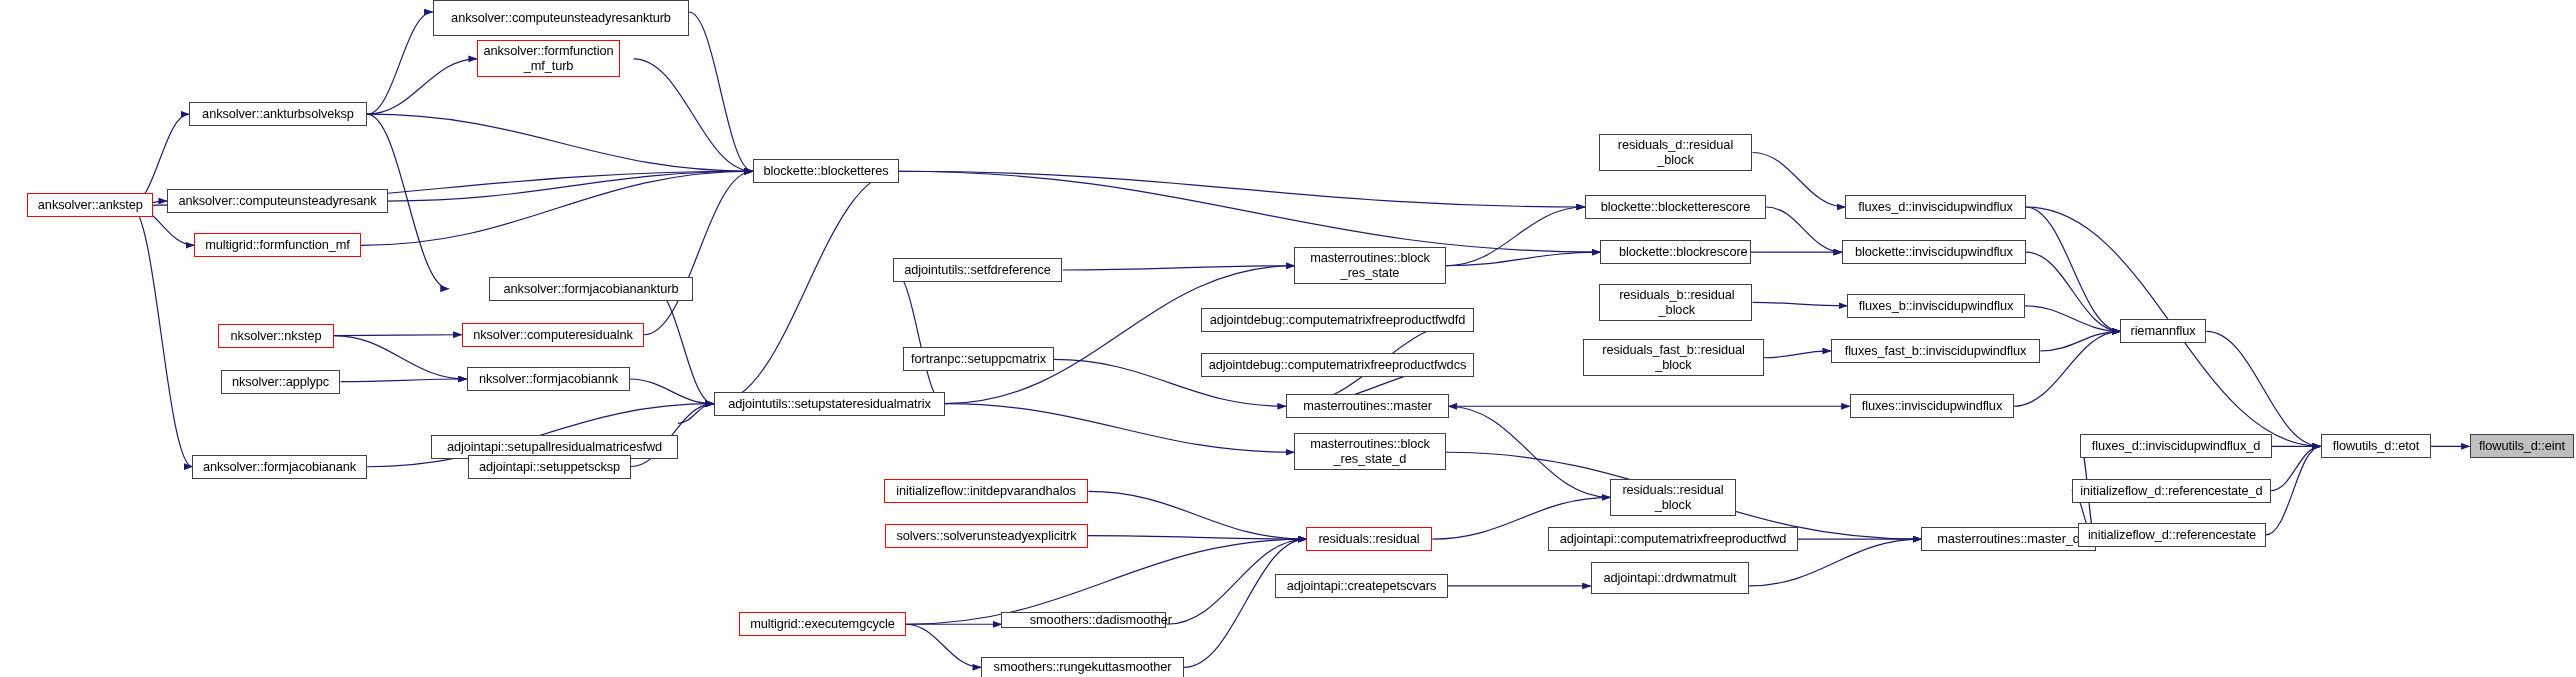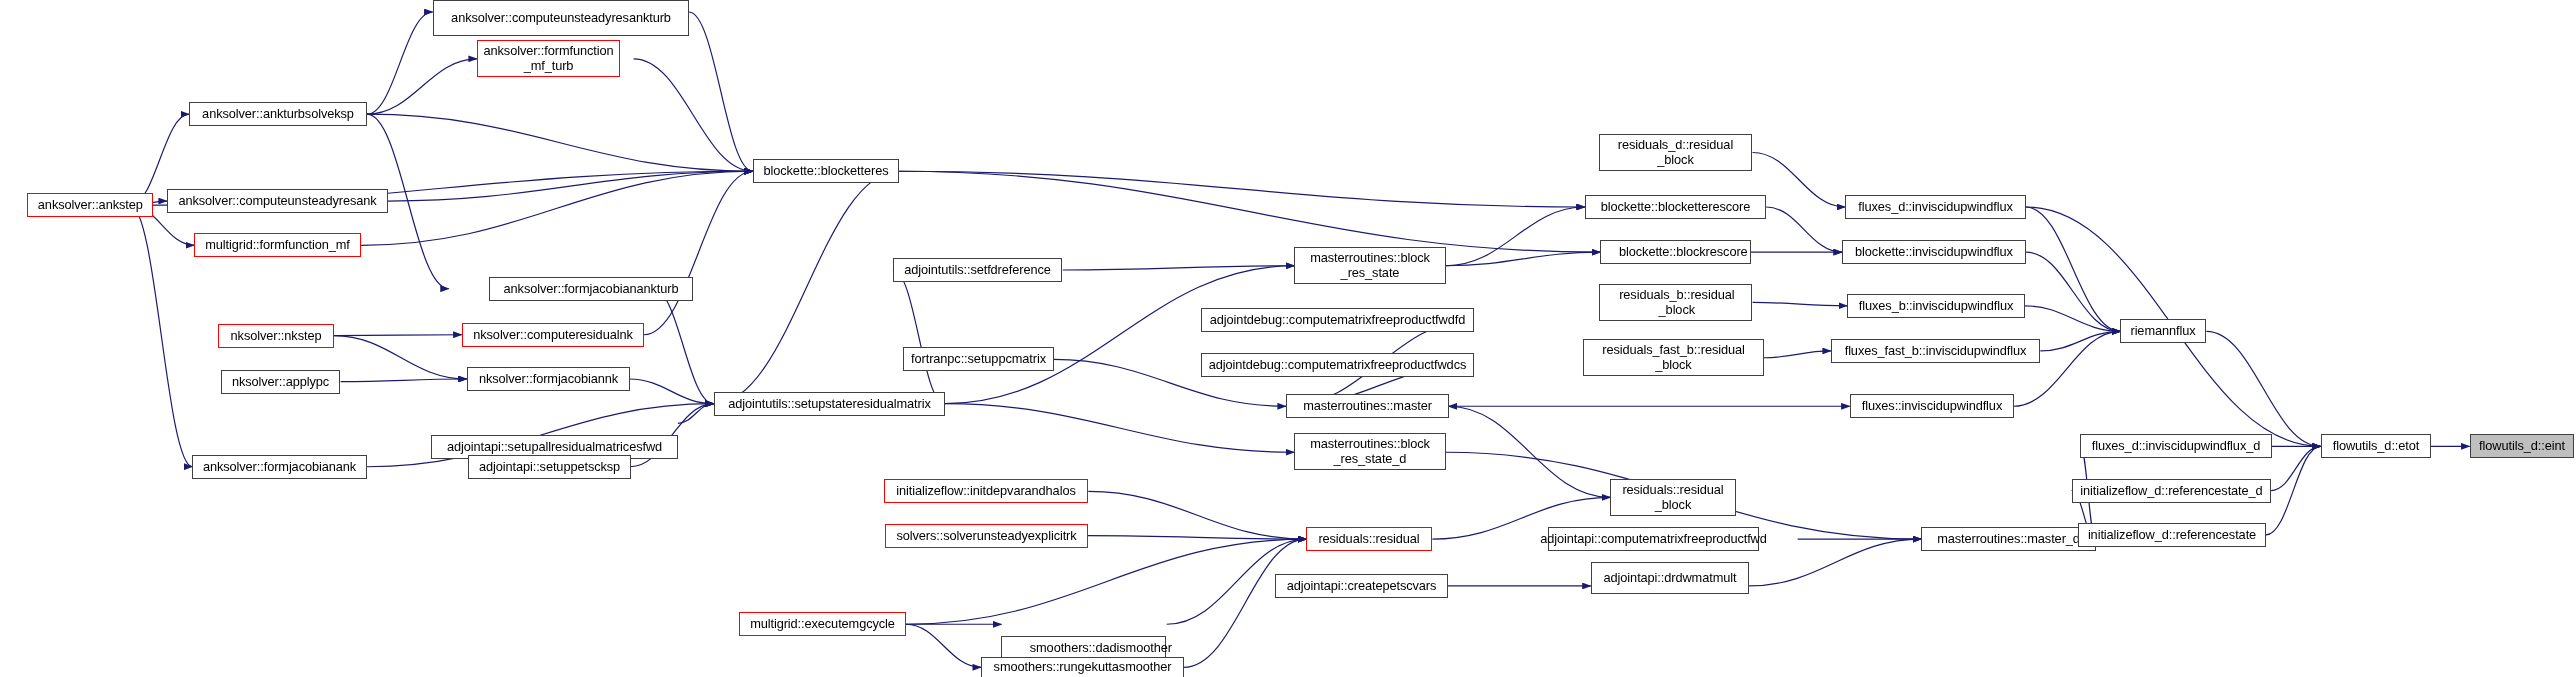--- a/index.html
+++ b/index.html
@@ -147,7 +147,7 @@
       <div class="node" style="left: 1275px; top: 574px; width: 173px; height: 24px;">adjointapi::createpetscvars</div>
       <div class="node" style="left: 1610px; top: 479px; width: 126px; height: 37px;">residuals::residual
 _block</div>
-      <div class="node" style="left: 1548px; top: 527px; width: 211px; height: 24px;">adjointapi::computematrixfreeproductfwd</div>
+      <div class="node" style="left: 1548px; top: 527px; width: 250px; height: 24px;">adjointapi::computematrixfreeproductfwd</div>
       <div class="node" style="left: 1591px; top: 562px; width: 158px; height: 32px;">adjointapi::drdwmatmult</div>
       <div class="node" style="left: 1599px; top: 134px; width: 153px; height: 37px;">residuals_d::residual
 _block</div>

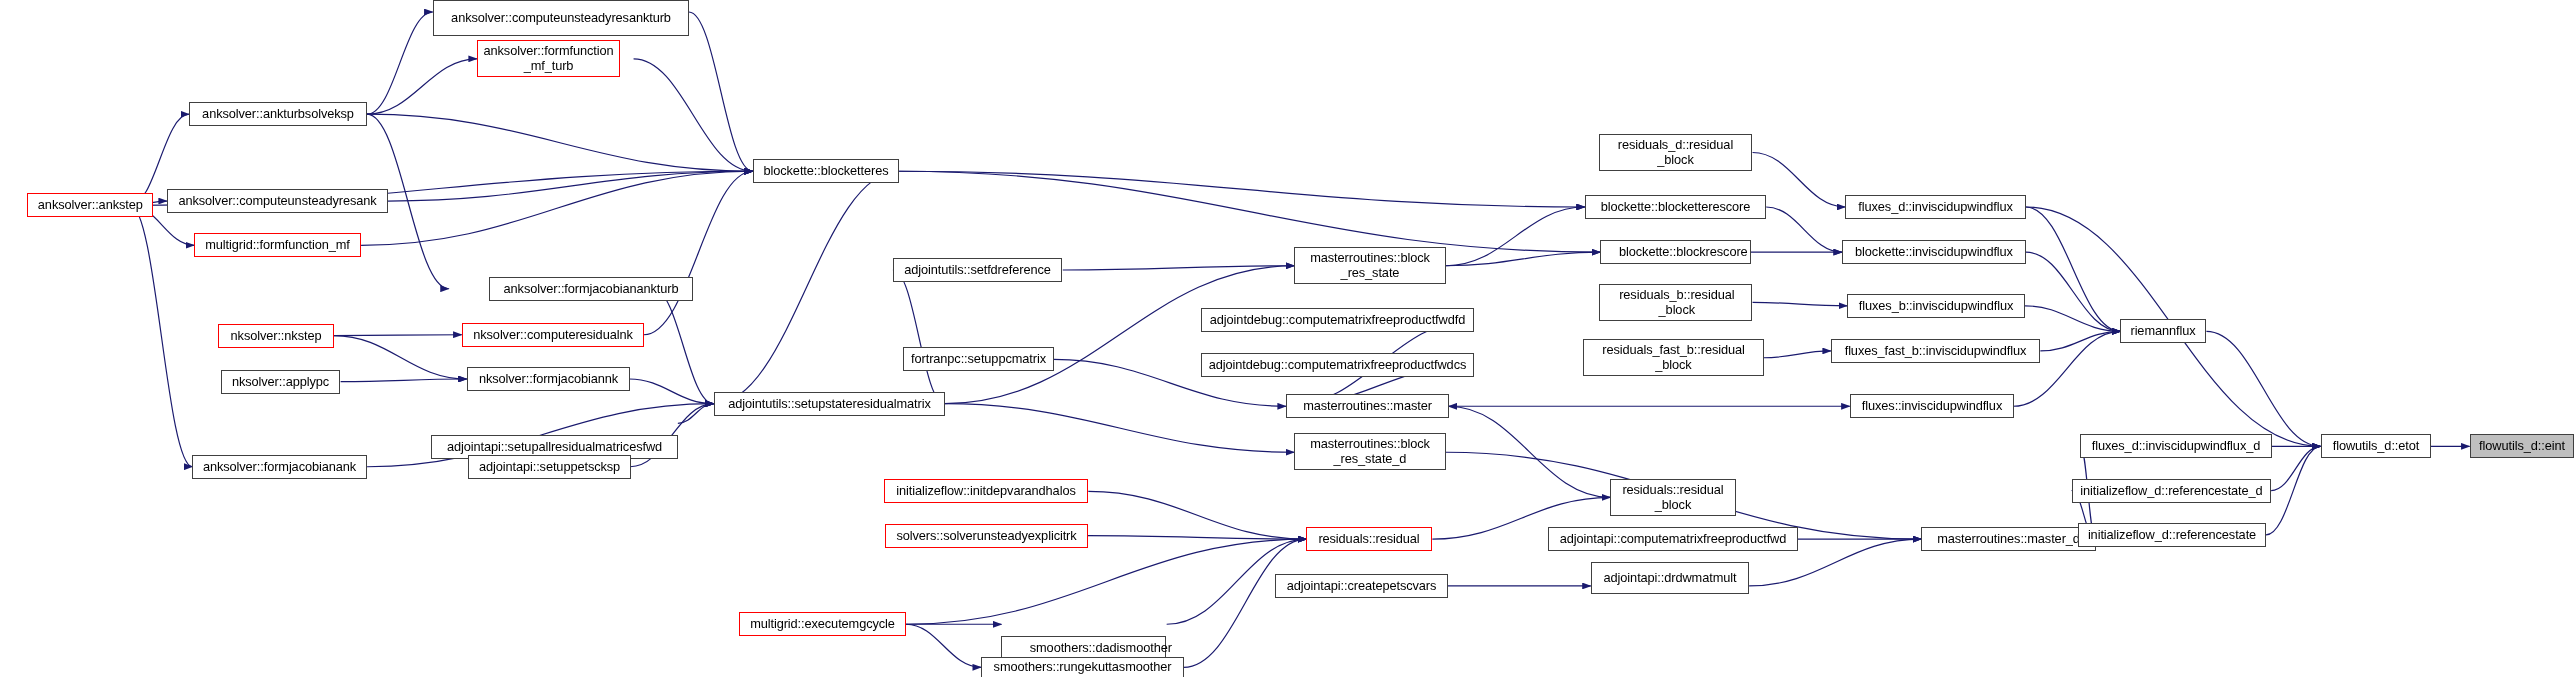--- a/index.html
+++ b/index.html
@@ -142,7 +142,7 @@
       <div class="node red" style="left: 884px; top: 479px; width: 204px; height: 24px;">initializeflow::initdepvarandhalos</div>
       <div class="node red" style="left: 885px; top: 524px; width: 203px; height: 24px;">solvers::solverunsteadyexplicitrk</div>
       <div class="node red" style="left: 739px; top: 612px; width: 167px; height: 24px;">multigrid::executemgcycle</div>
-      <div class="node" style="left: 1001px; top: 636px; width: 165px; height: 24px; padding-left: 38px;">smoothers::dadismoother</div>
+      <div class="node" style="left: 1001px; top: 612px; width: 165px; height: 16px; padding-left: 38px;">smoothers::dadismoother</div>
       <div class="node" style="left: 981px; top: 657px; width: 203px; height: 21px;">smoothers::rungekuttasmoother</div>
       <div class="node" style="left: 1275px; top: 574px; width: 173px; height: 24px;">adjointapi::createpetscvars</div>
       <div class="node" style="left: 1610px; top: 479px; width: 126px; height: 37px;">residuals::residual

